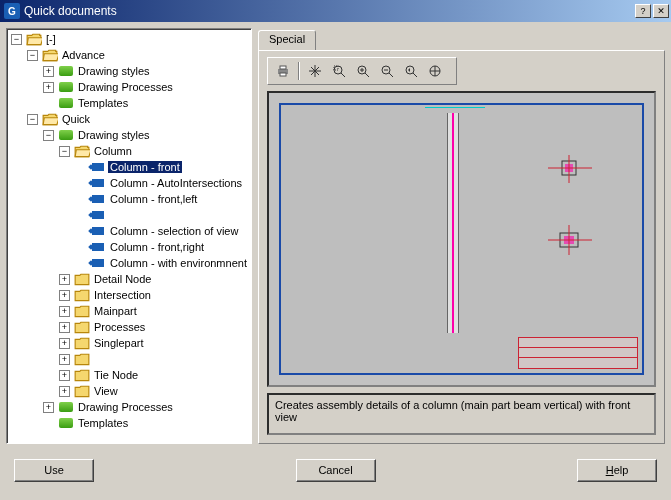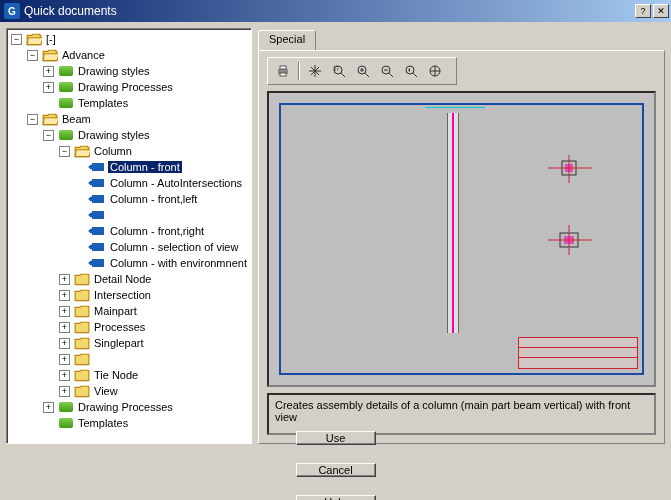--- a/index.html
+++ b/index.html
@@ -122,7 +122,7 @@
                       <path fill="#ffe9a8" d="M2 5h13l-2 6H1z" stroke="#b8860b"></path>
                     </svg>
                   </span>
-                <span class="lbl">Beam</span>
+                <span class="lbl">Quick</span>
               </div>
               <ul>
                 <li>

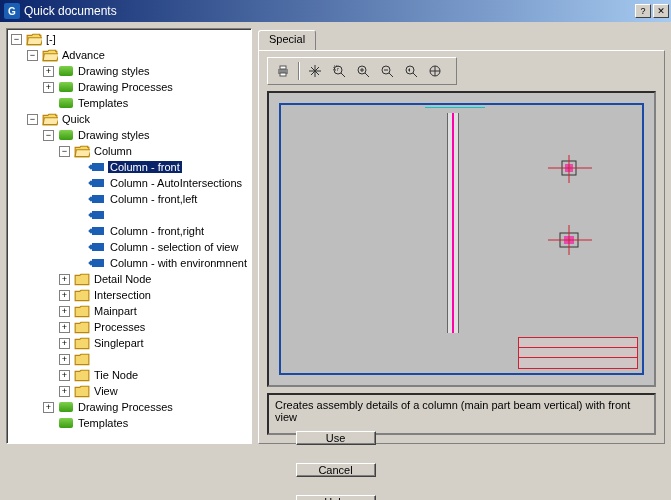--- a/index.html
+++ b/index.html
@@ -187,16 +187,16 @@
                               <span class="ico">
                                 <span class="ico-item"></span>
                               </span>
+                              <span class="lbl">Column - selection of view</span>
+                            </div>
+                          </li>
+                          <li>
+                            <div class="tree-row">
+                              <span class="exp-empty"></span>
+                              <span class="ico">
+                                <span class="ico-item"></span>
+                              </span>
                               <span class="lbl">Column - front,right</span>
-                            </div>
-                          </li>
-                          <li>
-                            <div class="tree-row">
-                              <span class="exp-empty"></span>
-                              <span class="ico">
-                                <span class="ico-item"></span>
-                              </span>
-                              <span class="lbl">Column - selection of view</span>
                             </div>
                           </li>
                           <li>

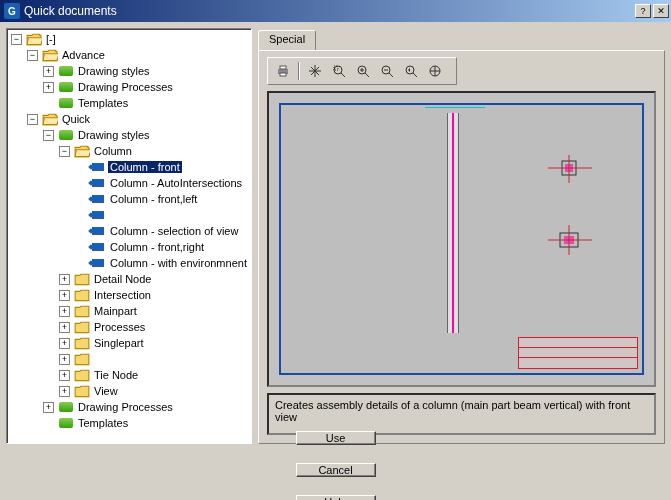--- a/index.html
+++ b/index.html
@@ -41,7 +41,7 @@
   .tblock { position:absolute; right:4px; bottom:4px; width:120px; height:32px; border:1px solid #c23; background:rgba(255,220,220,0.3);}
   .tblock-row { height:10px; border-bottom:1px solid #c23; }
   .desc-box { margin:0 8px 0 8px; height:42px; border:2px inset #808080; background:#d4d0c8; padding:4px 6px; }
-  .button-row { height:40px; display:flex; justify-content:center; align-items:center; gap:18px; padding:0 14px;flex-direction:column; }
+  .button-row { height:40px; display:flex; justify-content:space-between; align-items:center; gap:10px; padding:0 14px; }
   .btn { width:80px; height:23px; background:#d4d0c8; border:1px solid #404040; border-top-color:#fff; border-left-color:#fff; box-shadow: inset -1px -1px 0 #808080; font-family:inherit; font-size:11px; }
 </style>
 </head>

